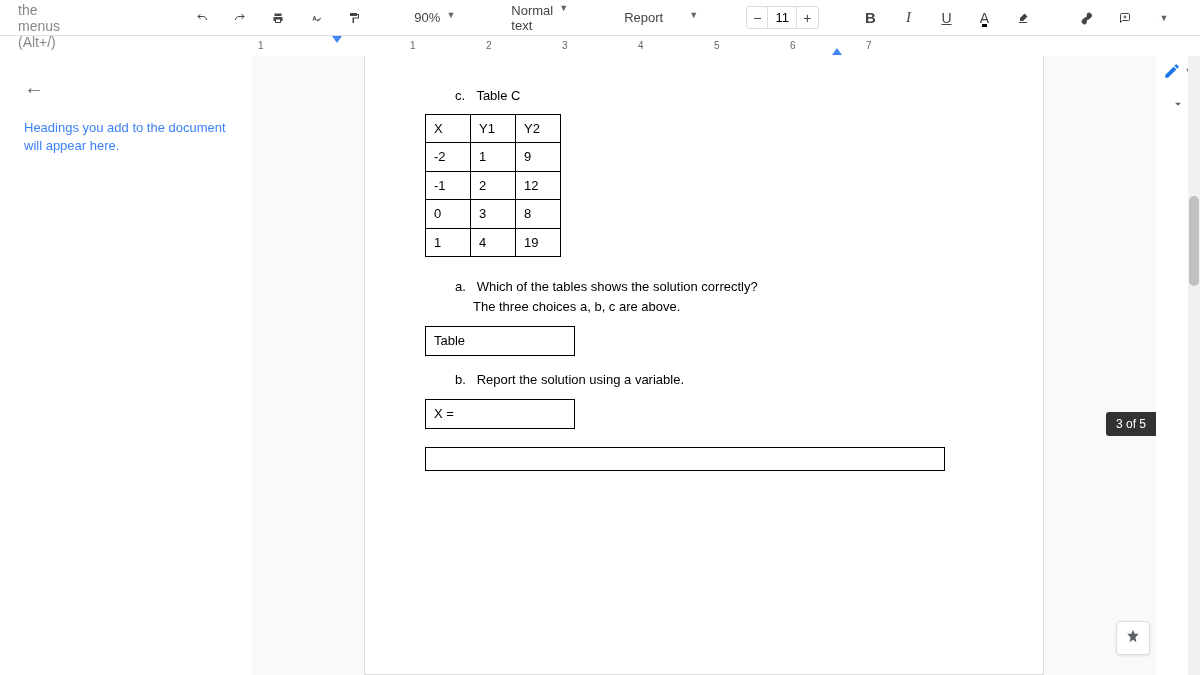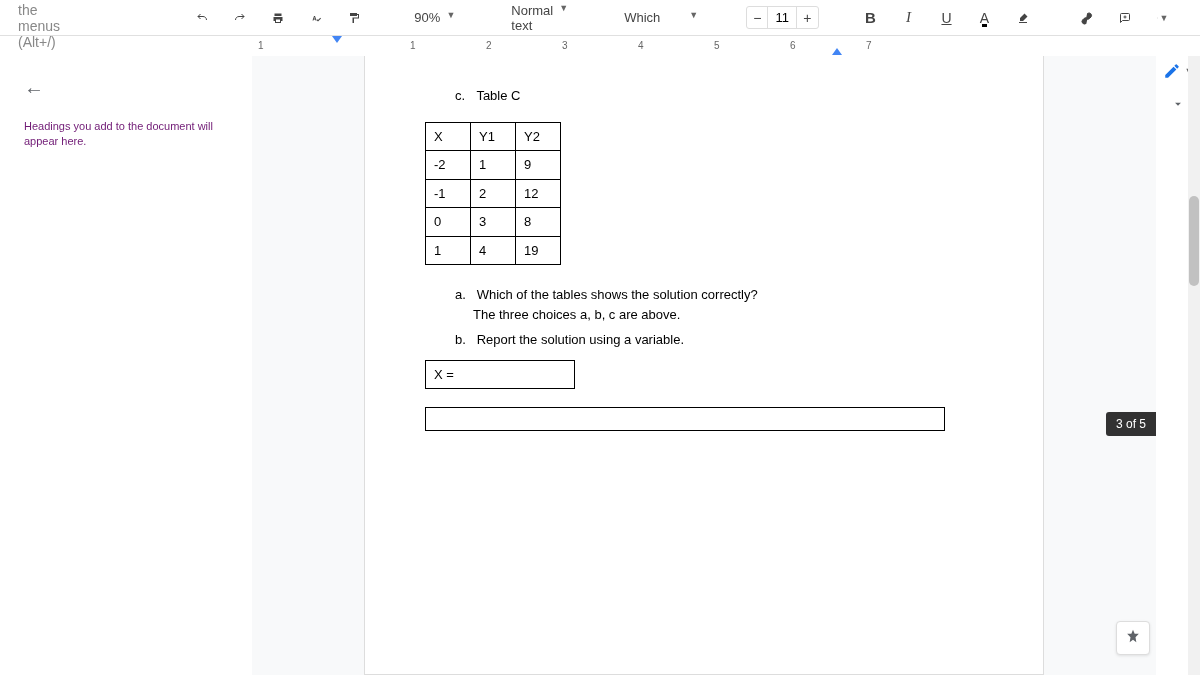--- a/index.html
+++ b/index.html
@@ -111,7 +111,7 @@
     </div>
   <div class="sep"></div>
   <div class="dd" style="min-width:90px">
-      <span>Which</span>
+      <span>Report</span>
       <span class="caret" style="margin-left:auto">▼</span>
     </div>
   <div class="sep"></div>

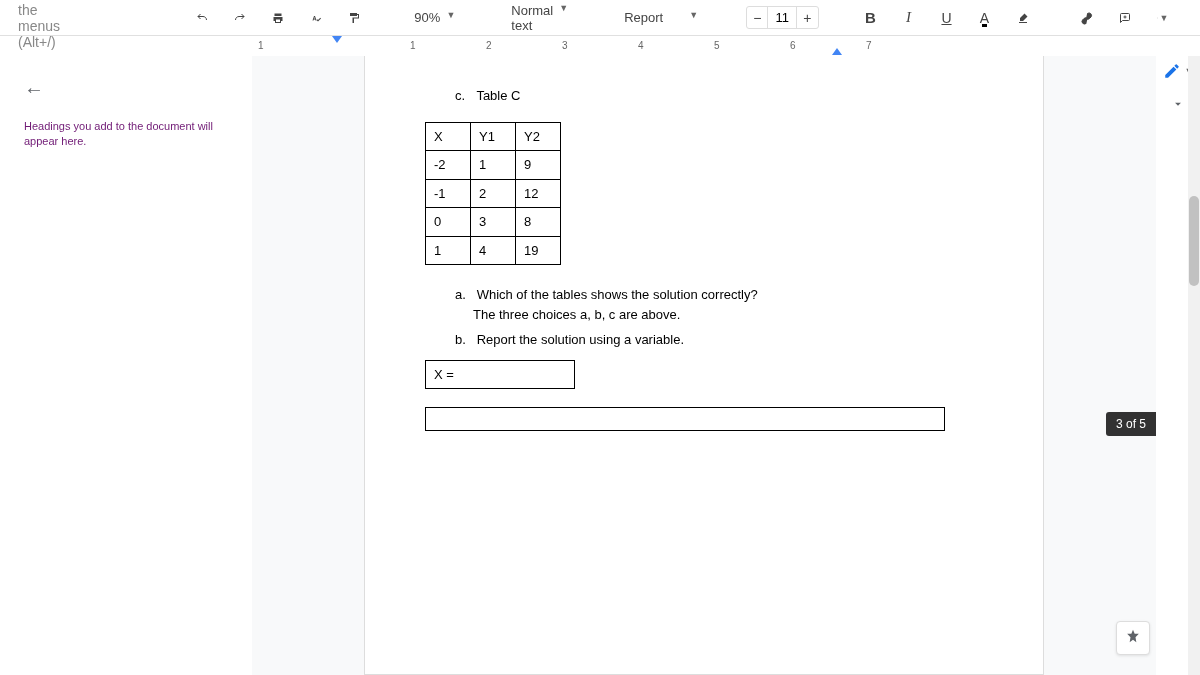--- a/index.html
+++ b/index.html
@@ -41,7 +41,7 @@
 .page { background: #fff; margin: 0 auto; width: 680px; min-height: 100%; padding: 30px 60px; border: 1px solid #ddd; border-top: none; position: relative; }
 
 .content { font-size: 13px; line-height: 1.5; }
-.item-label { margin-left: 30px; margin-bottom: 16px; }
+.item-label { margin-left: 30px; margin-bottom: 8px; }
 .item-label .lbl { display: inline-block; width: 18px; }
 
 .data-table { border-collapse: collapse; margin: 8px 0 20px 0; }

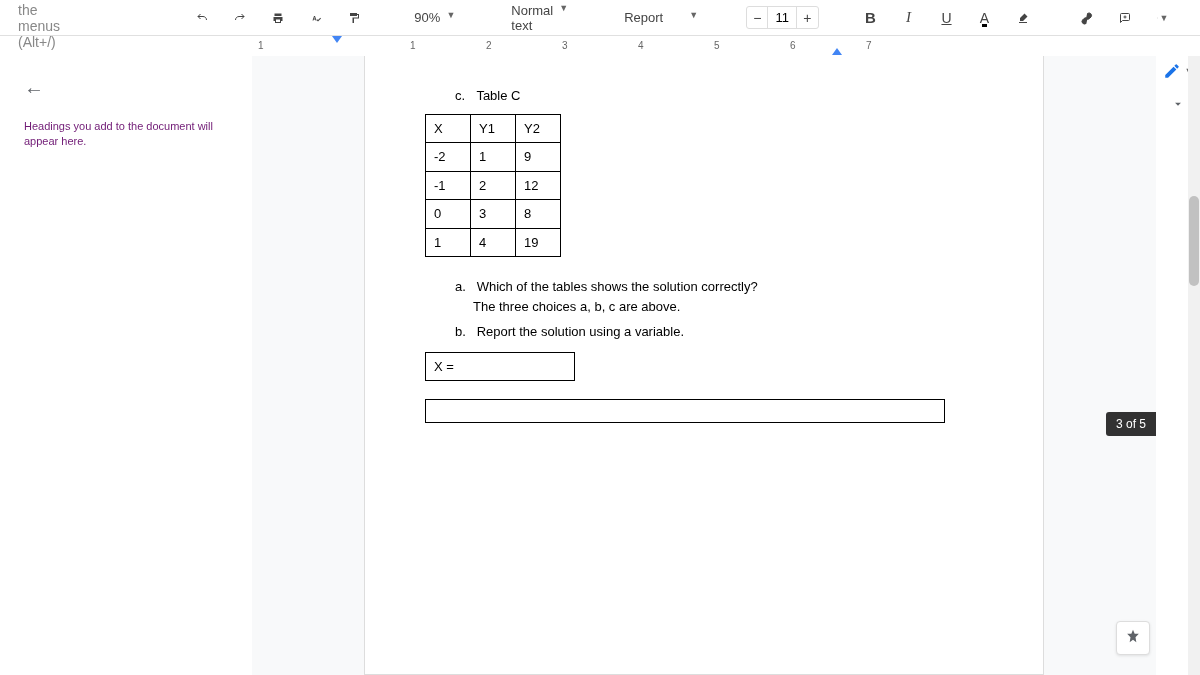--- a/index.html
+++ b/index.html
@@ -35,7 +35,7 @@
 .main { display: flex; height: calc(675px - 56px); }
 .sidebar { width: 252px; padding: 20px 24px; }
 .back-arrow { font-size: 20px; color: #5f6368; cursor: pointer; margin-bottom: 20px; }
-.outline-hint { font-size: 11px; color: #701a75; line-height: 1.4; }
+.outline-hint { font-size: 13px; color: #3b82f6; line-height: 1.4; }
 
 .doc-area { flex: 1; background: #f8f9fa; padding: 0; position: relative; overflow: hidden; }
 .page { background: #fff; margin: 0 auto; width: 680px; min-height: 100%; padding: 30px 60px; border: 1px solid #ddd; border-top: none; position: relative; }

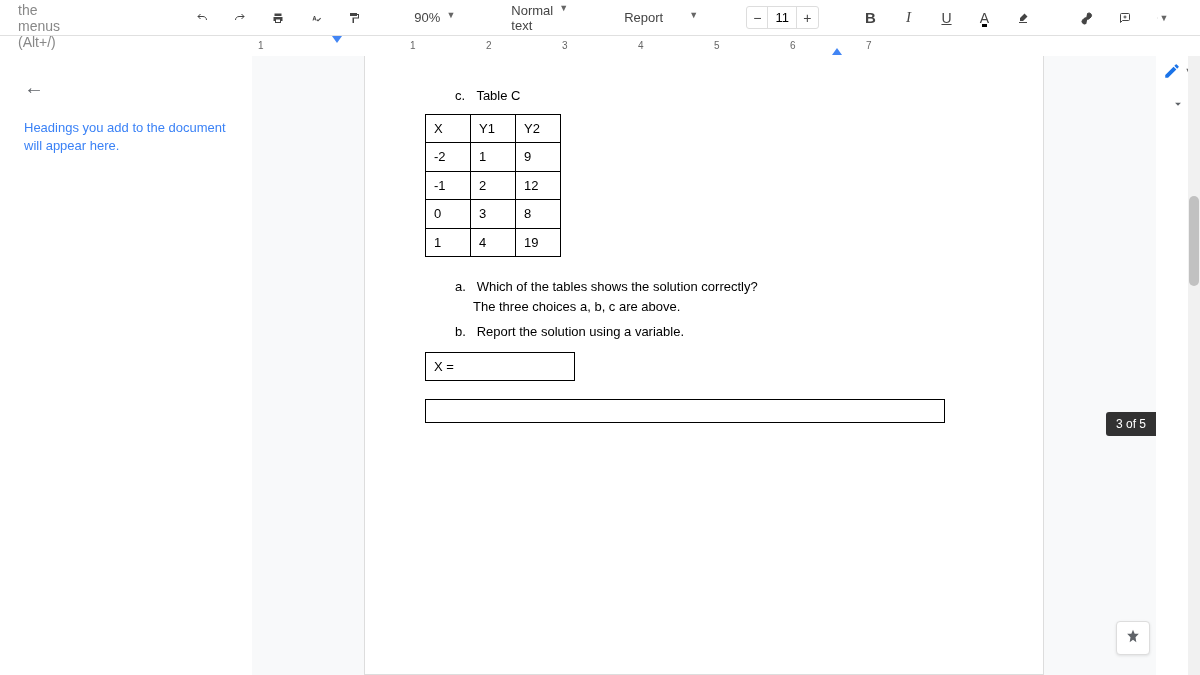--- a/index.html
+++ b/index.html
@@ -230,6 +230,7 @@
           <span class="sub-text">Which of the tables shows the solution correctly?</span><br>
           <span style="margin-left:18px">The three choices a, b, c  are above.</span>
         </div>
+        <div class="answer-box">Table</div>
 
         <div class="sub-item">
           <span class="lbl">b.</span>

